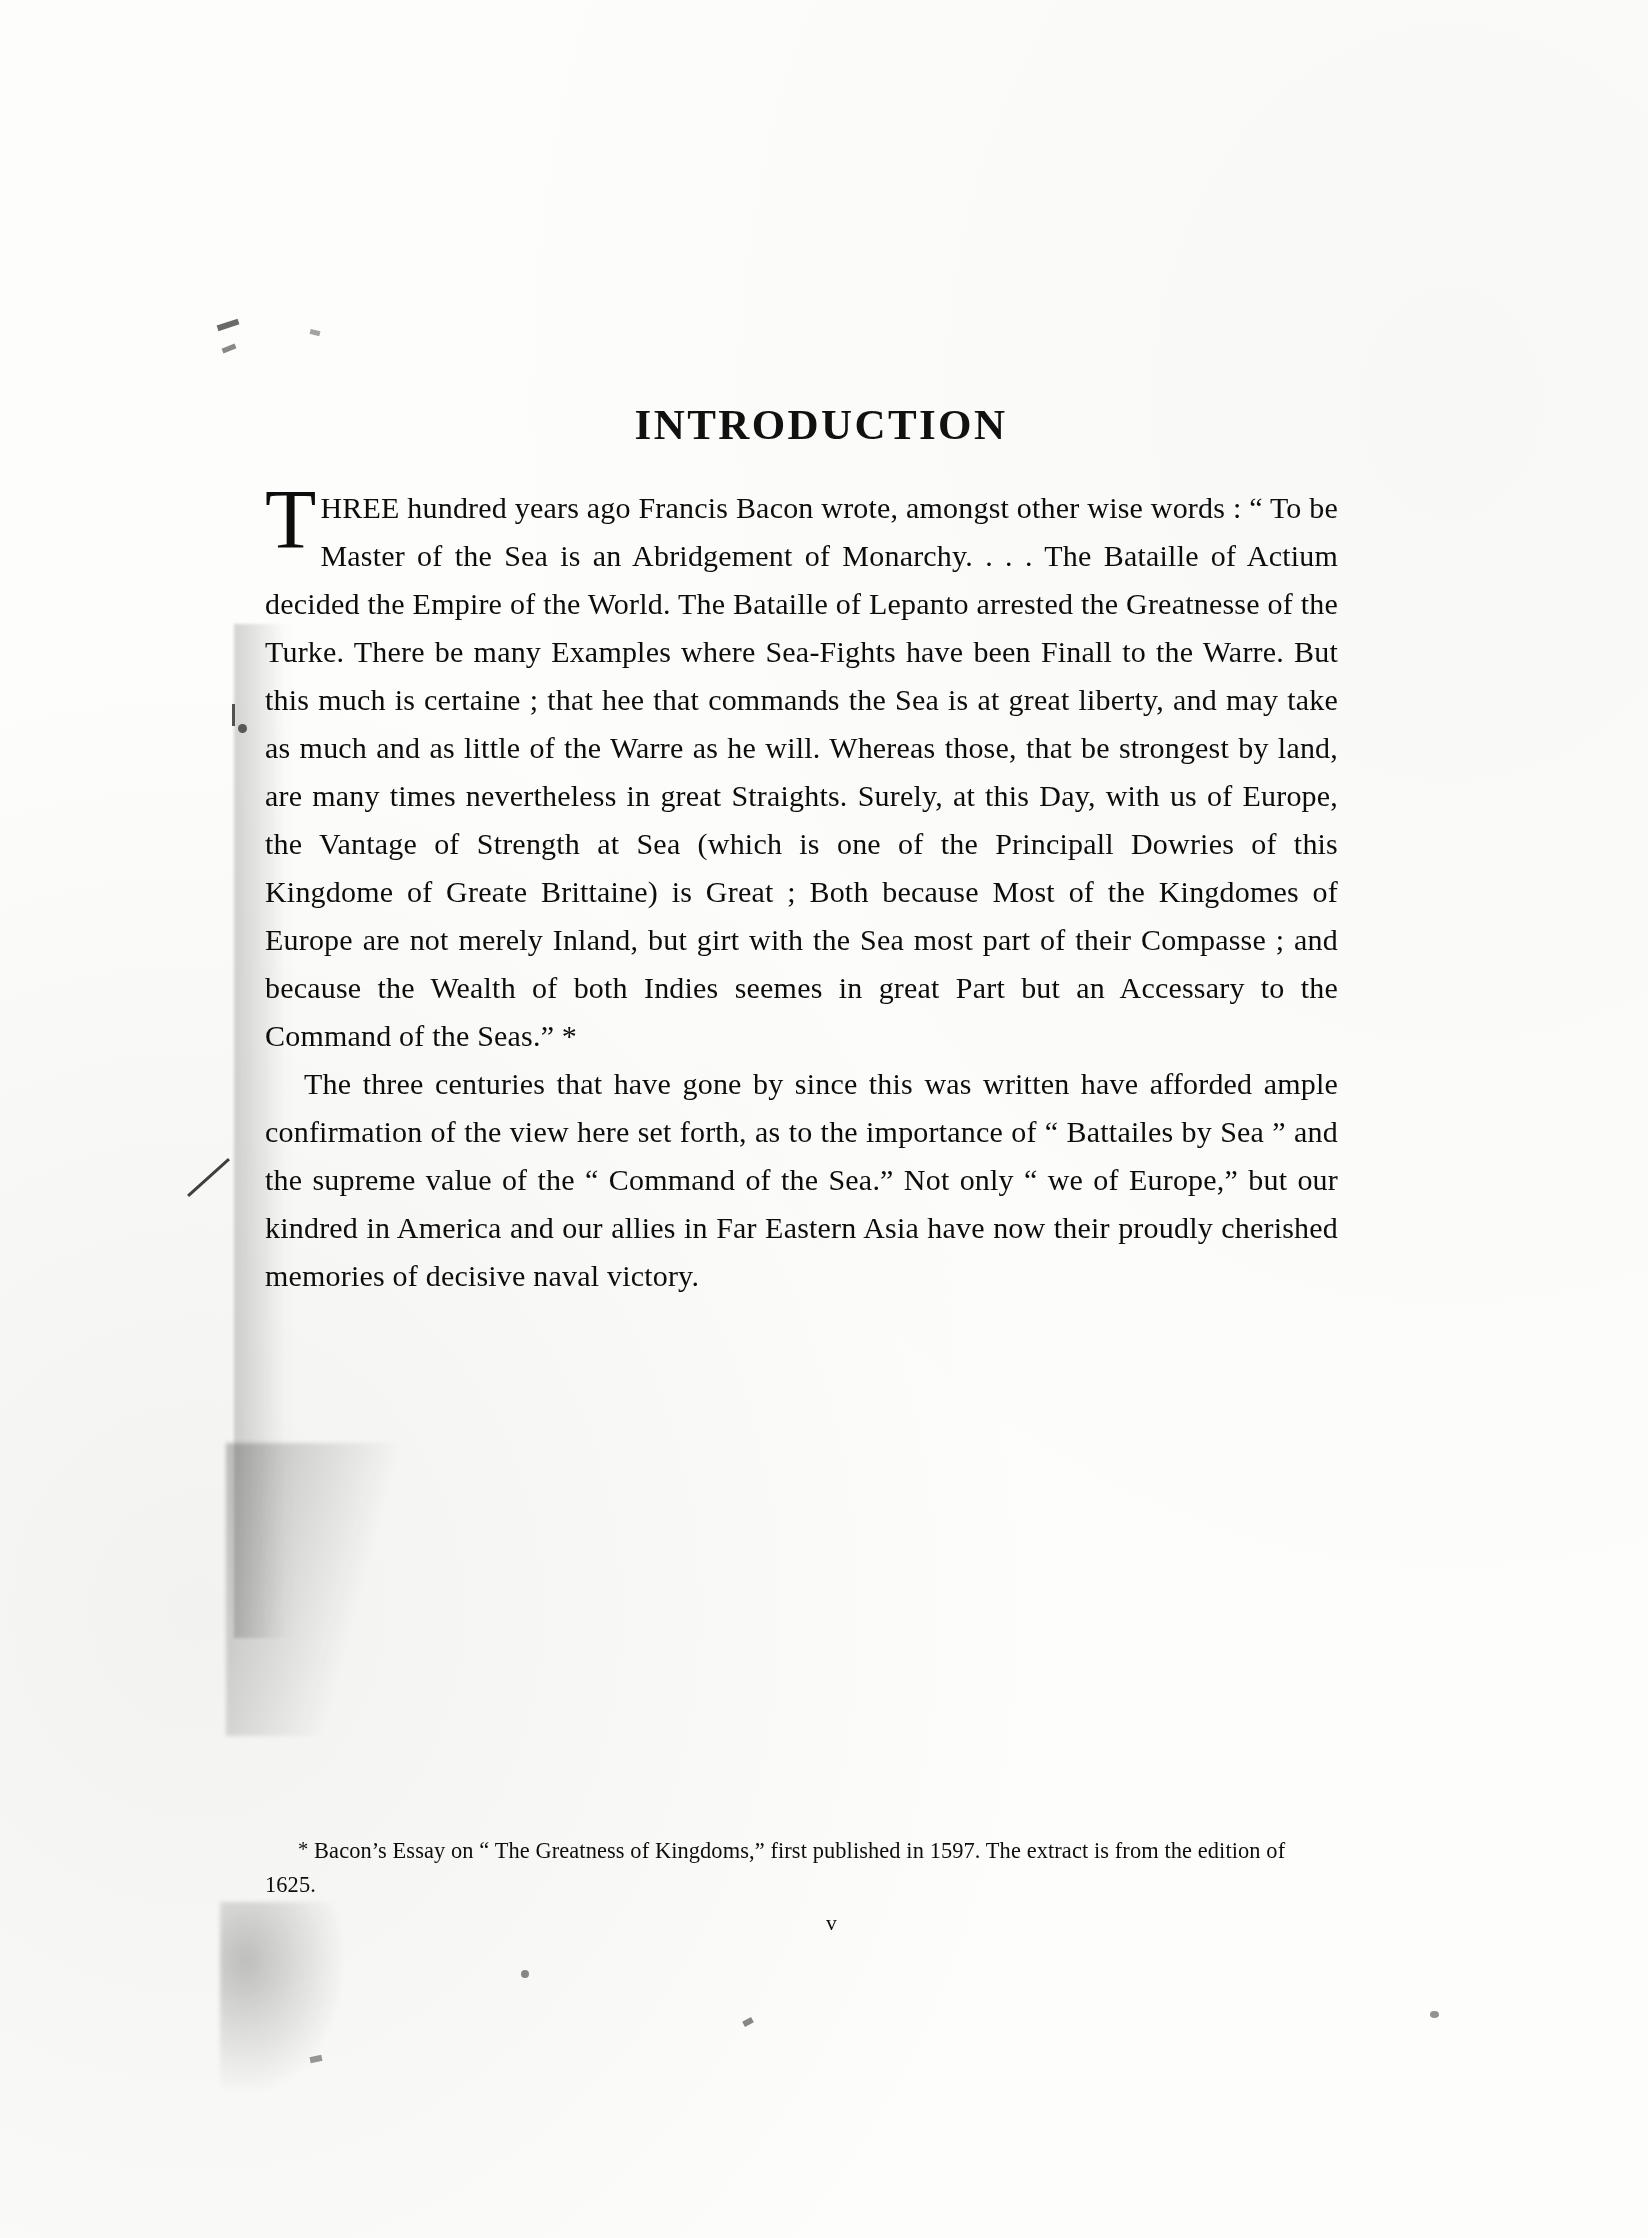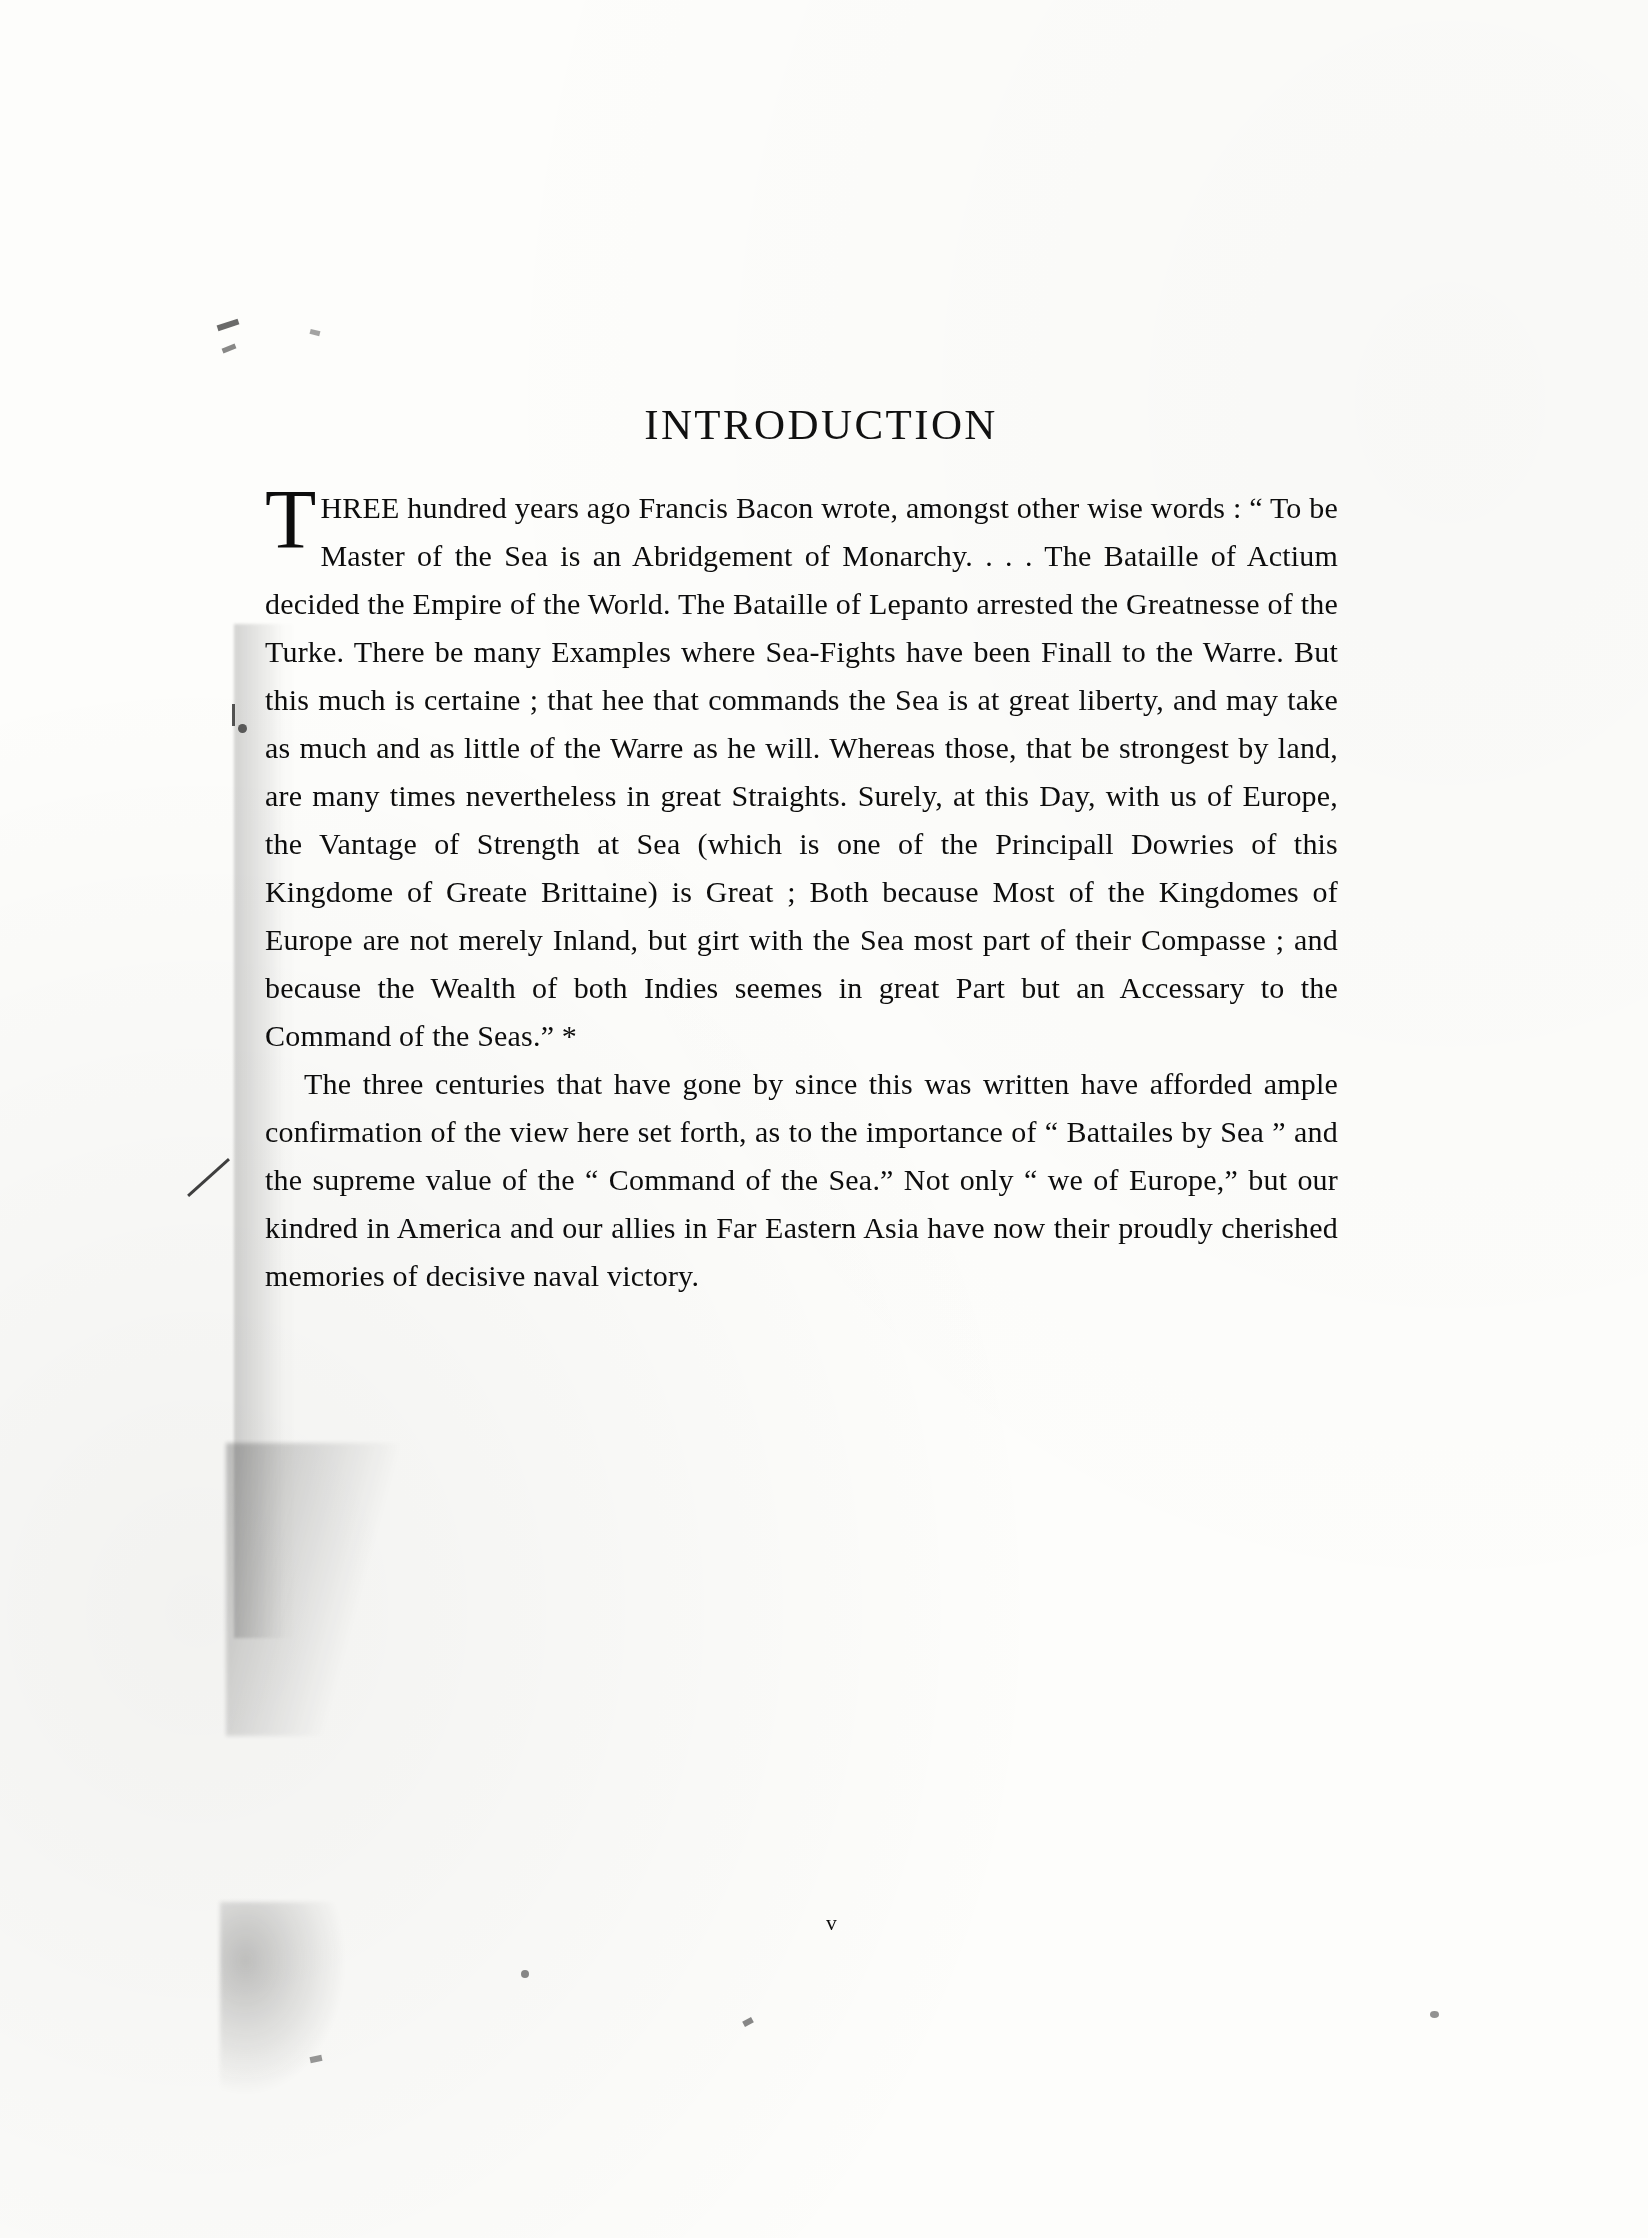--- a/index.html
+++ b/index.html
@@ -36,7 +36,7 @@
   h1.title {
     font-size: 43px;
     letter-spacing: 2.4px;
-    font-weight: 400;
+    font-weight: 700;
     text-align: center;
     margin: 0 0 35px 0;
     padding-left: 39px;

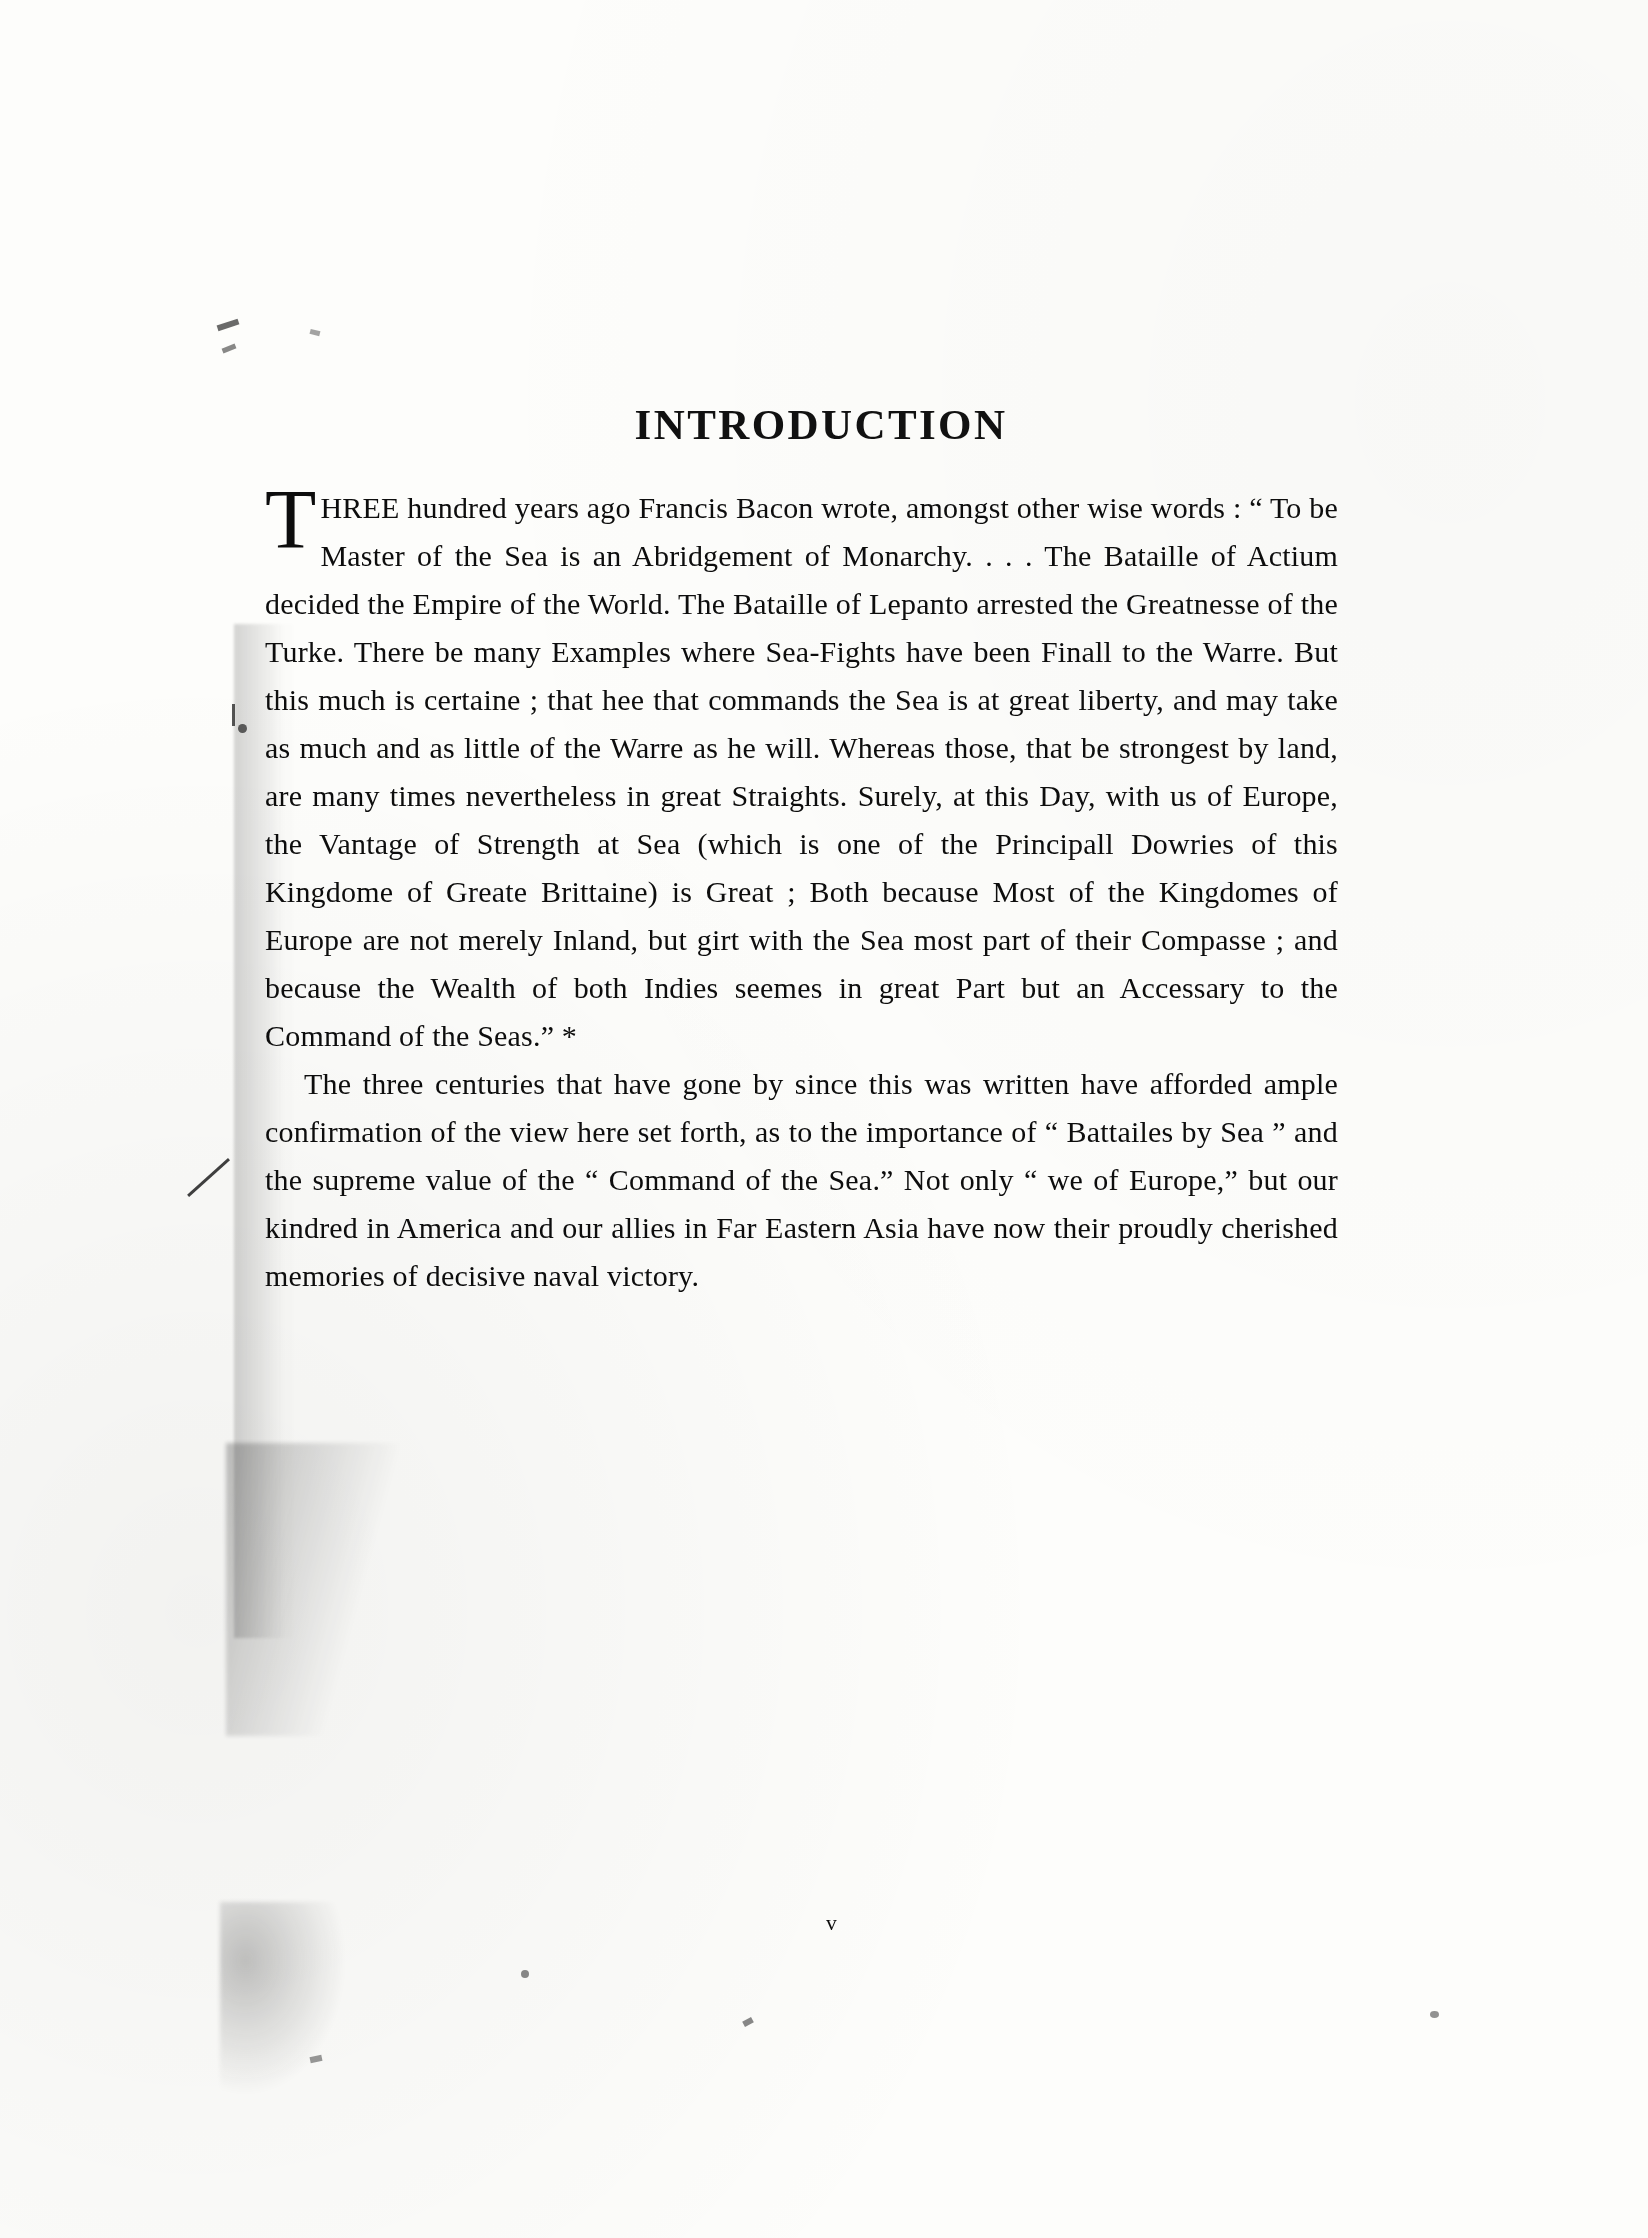--- a/index.html
+++ b/index.html
@@ -163,6 +163,10 @@
 
   </div>
 
+  <div class="footnote">
+    <span class="footnote-mark">*</span>
+    <span>Bacon’s Essay on “ The Greatness of Kingdoms,” first published in 1597. The extract is from the edition of 1625.</span>
+  </div>
 
   <div class="page-number">v</div>
 

